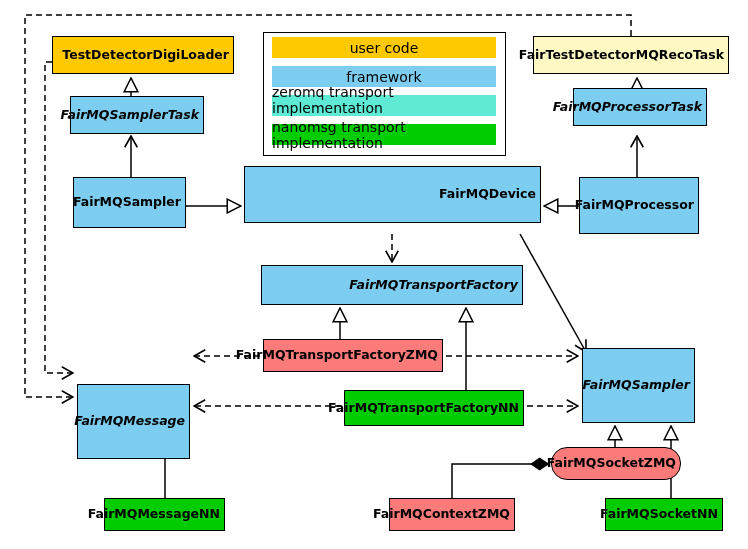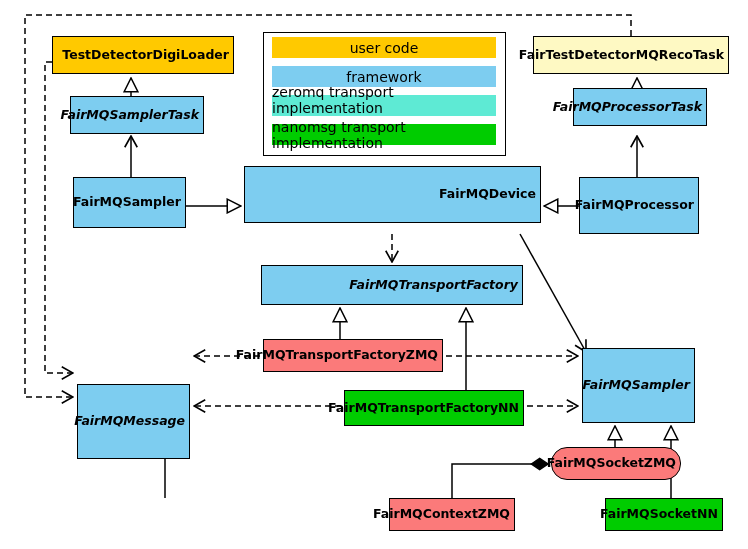--- a/index.html
+++ b/index.html
@@ -170,6 +170,9 @@
   <div class="node italic" style="left:582px;top:348px;width:113px;height:75px;background:#7DCDF0;">
     <span>FairMQSampler</span>
   </div>
+  <div class="node" style="left:104px;top:498px;width:121px;height:33px;background:#00CC00;">
+    <span>FairMQMessageNN</span>
+  </div>
   <div class="node" style="left:551px;top:447px;width:130px;height:33px;background:#FB7A7A;border-radius:16px;">
     <span>FairMQSocketZMQ</span>
   </div>

